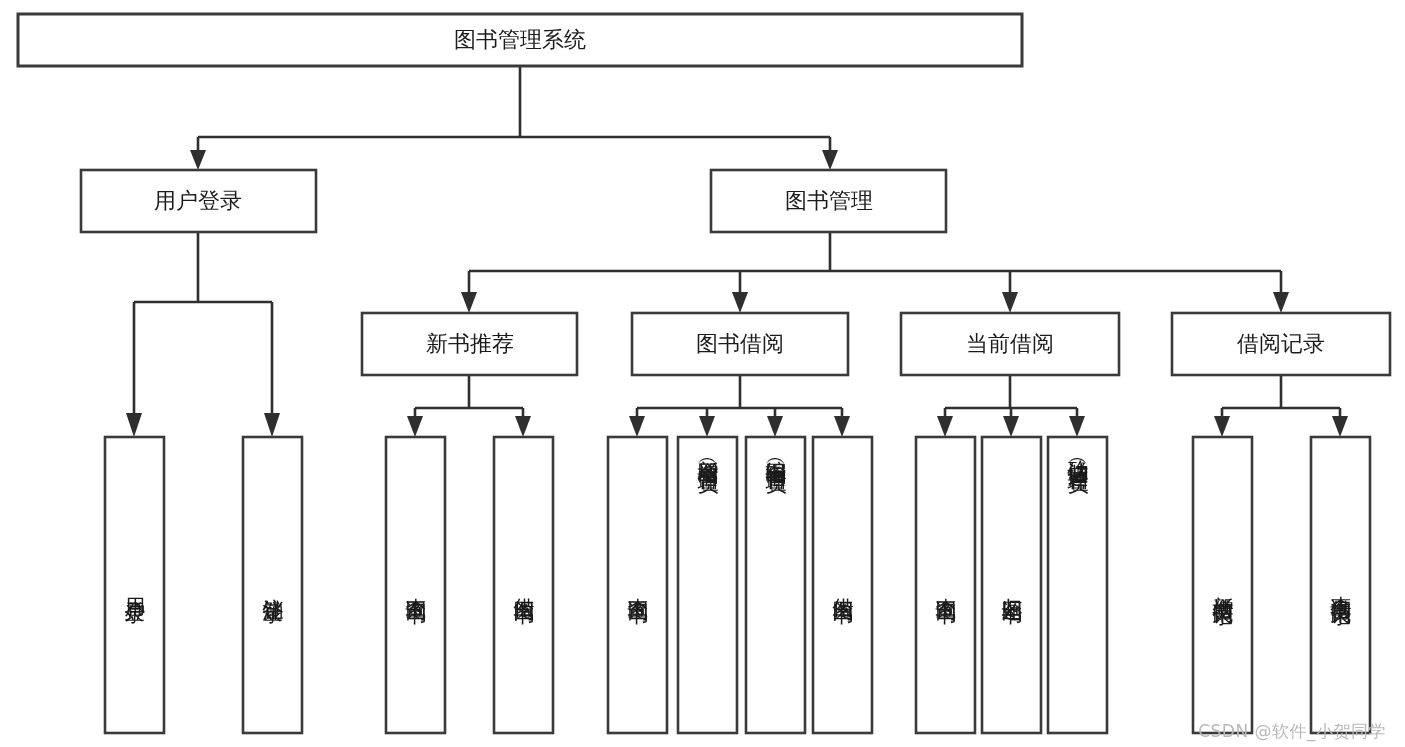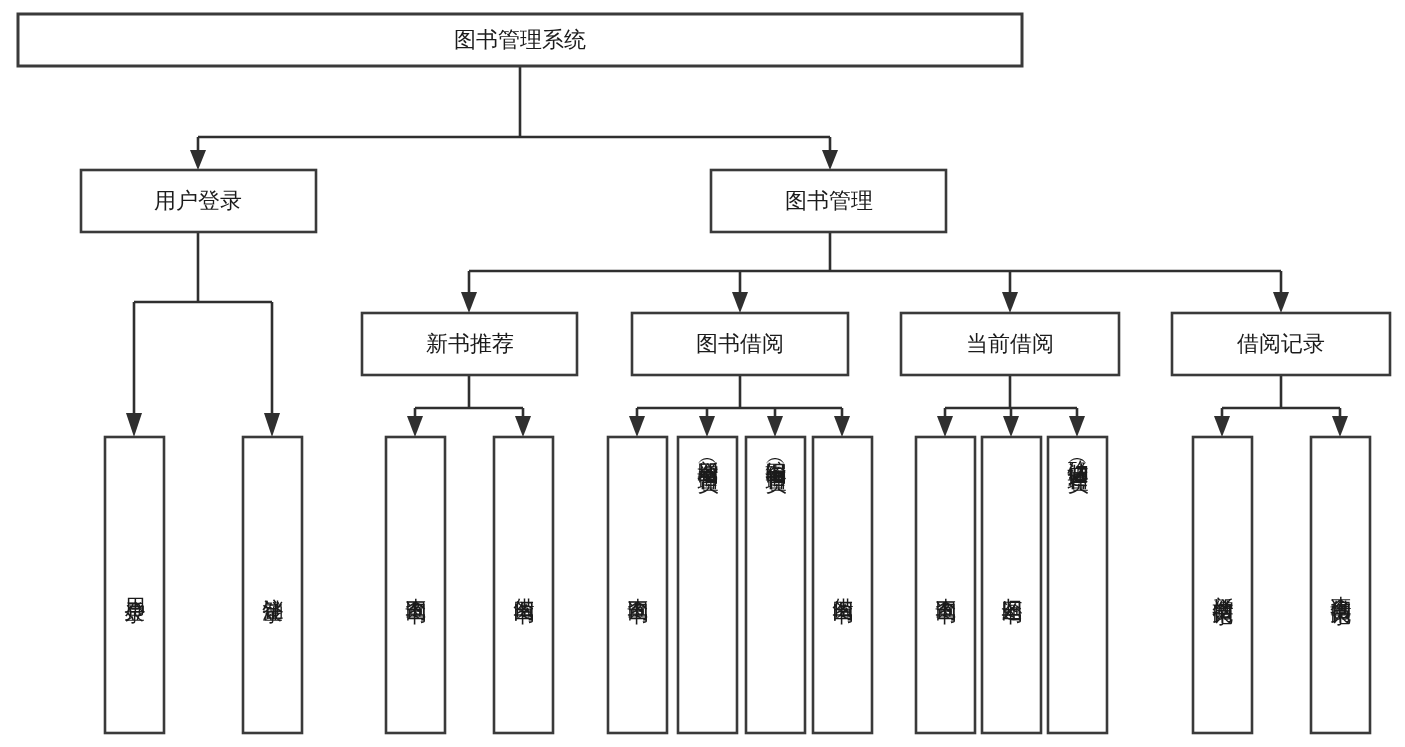--- a/index.html
+++ b/index.html
@@ -242,6 +242,7 @@
     <span class="vlabel">查询借阅记录</span>
   </div>
 
+  <div id="watermark">CSDN @软件_小贺同学</div>
 </div>
 
 </body></html>

